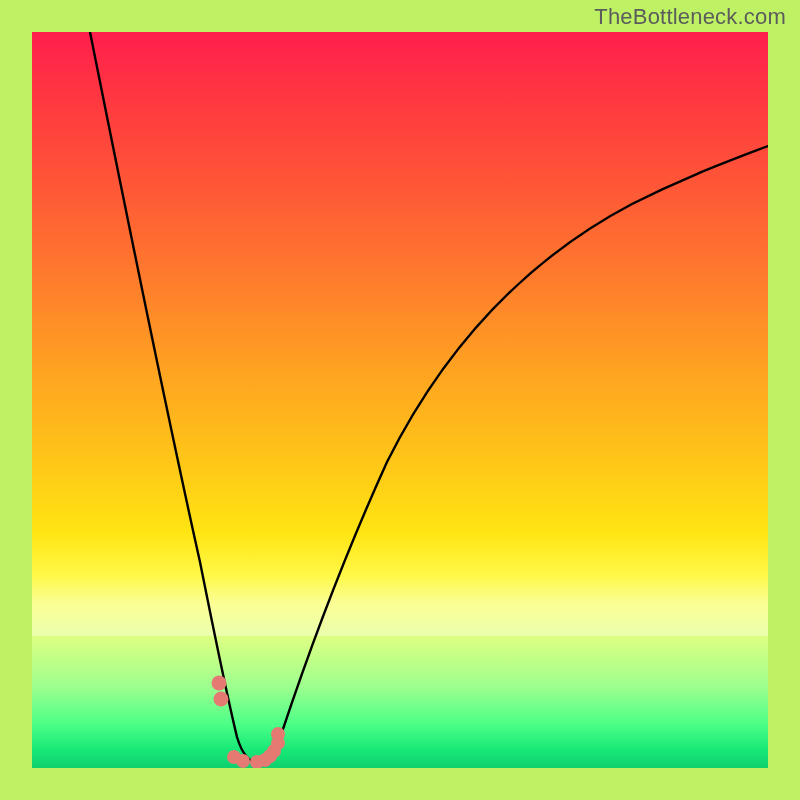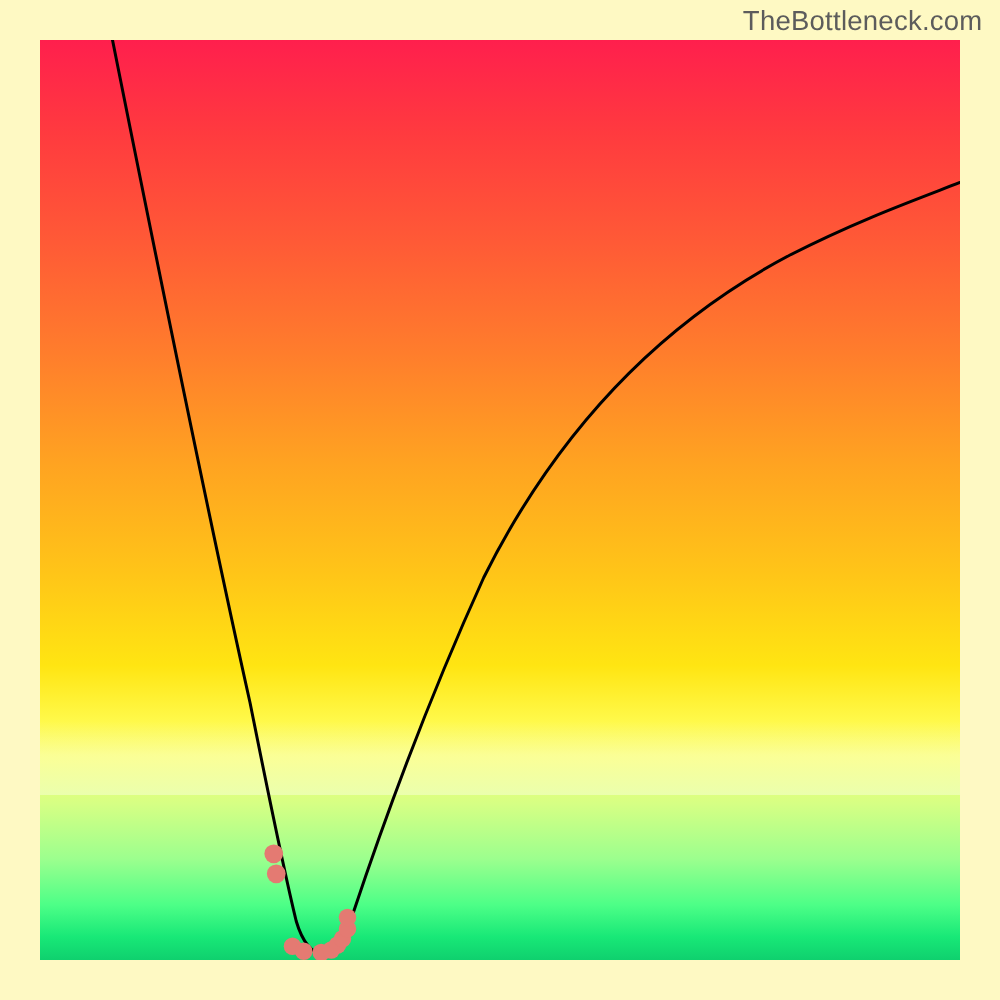--- a/index.html
+++ b/index.html
@@ -15,7 +15,7 @@
     position: absolute;
     left: 0; top: 0;
     width: 800px; height: 800px;
-    background: #fef9c3;
+    background: #bef264;
   }
   .watermark {
     position: absolute;

